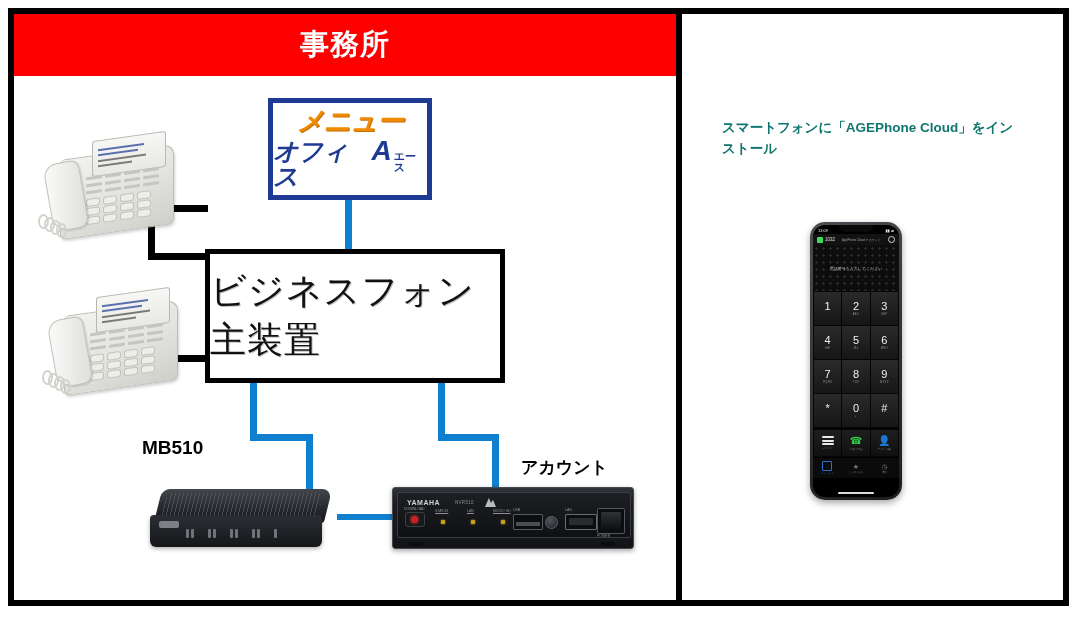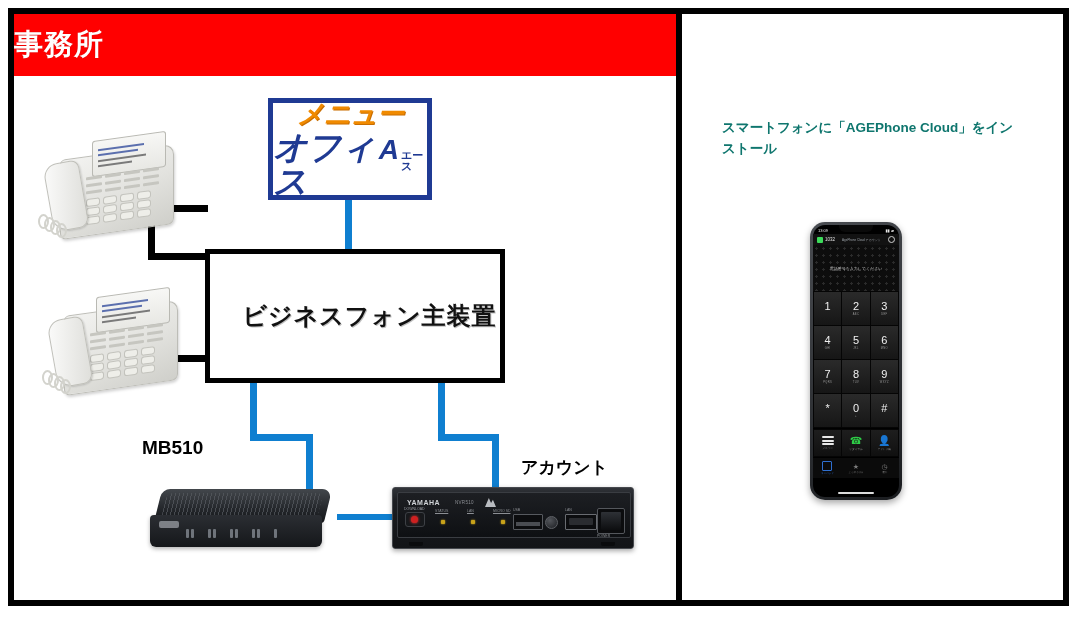--- a/index.html
+++ b/index.html
@@ -12,7 +12,7 @@
   .vdivider{position:absolute;left:676px;top:8px;width:6px;height:598px;background:#000;}
 
   
-  .hdr{position:absolute;display:flex;align-items:center;
+  .hdr{position:absolute;display:flex;align-items:center;justify-content:center;
        color:#fff;font-weight:bold;letter-spacing:1px;}
   .hdr-office{left:14px;top:14px;width:662px;height:62px;background:#FF0000;font-size:29px;}
   .hdr-home{left:682px;top:14px;width:381px;height:62px;background:#FFC000;font-size:25px;}

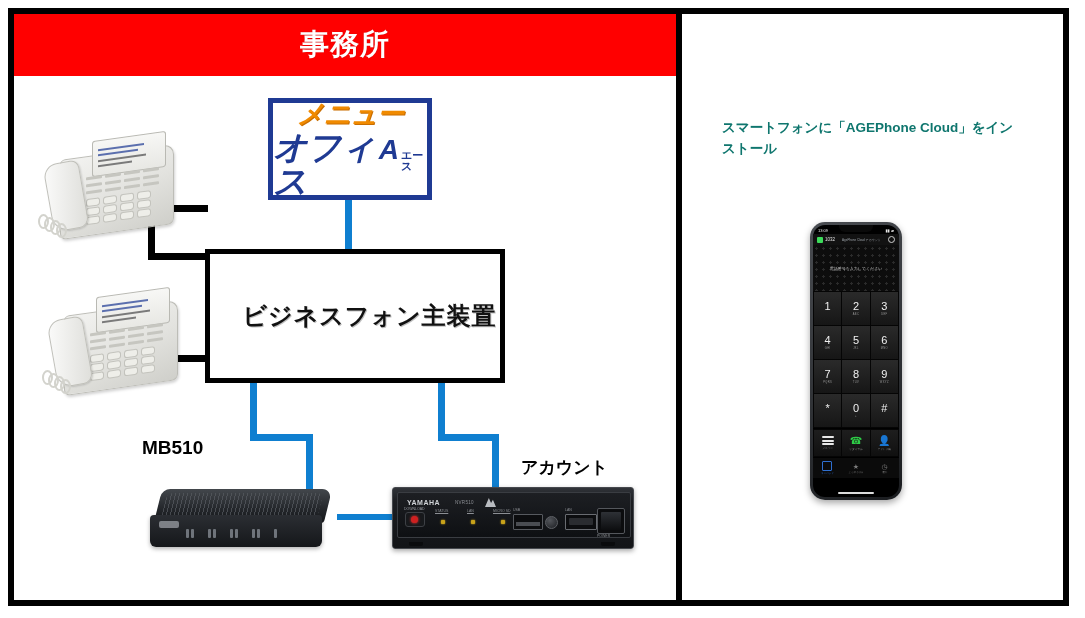--- a/index.html
+++ b/index.html
@@ -31,7 +31,7 @@
             letter-spacing:-1px;line-height:1;text-shadow:1px 1px 0 #c96e00;}
   .logo .l2{display:flex;align-items:baseline;font-style:italic;font-weight:bold;
             color:#1F3A93;line-height:1;}
-  .logo .l2 .a{font-size:34px;letter-spacing:-1px;}
+  .logo .l2 .a{font-size:25px;letter-spacing:-1px;font-family:Liberation Mono, monospace;}
   .logo .l2 .b{font-size:28px;padding-left:1px;}
   .logo .l2 .c{font-size:11px;padding-left:2px;font-style:normal;}
 

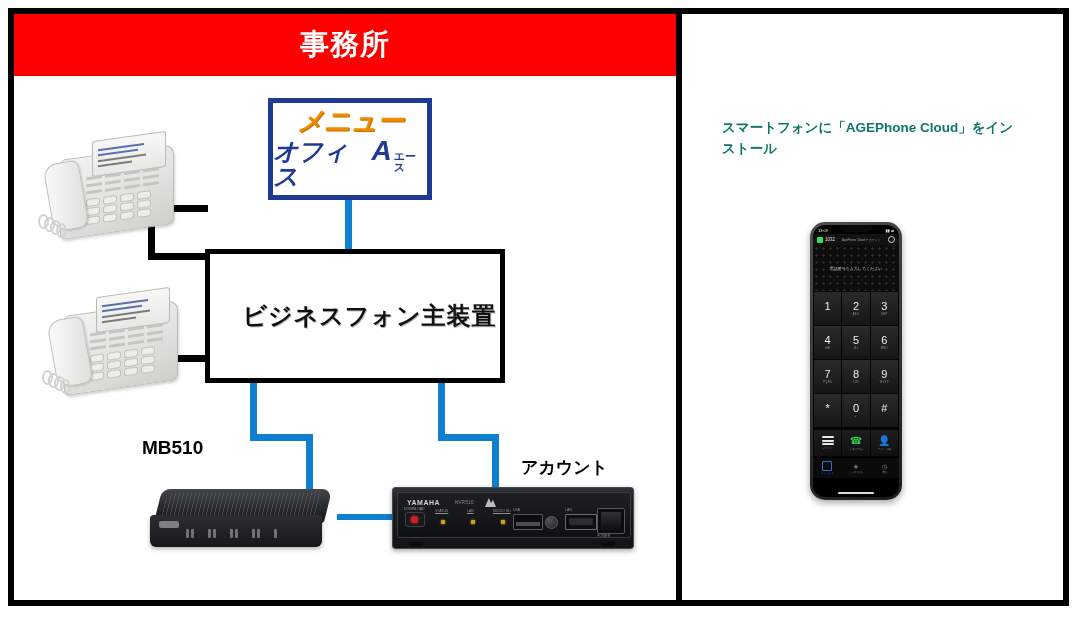--- a/index.html
+++ b/index.html
@@ -39,8 +39,8 @@
   .mainbox{position:absolute;left:205px;top:249px;width:300px;height:134px;
            background:#fff;border:5px solid #000;box-sizing:border-box;
            display:flex;align-items:center;justify-content:center;}
-  .mainbox span{font-size:24px;font-weight:bold;color:#111;letter-spacing:1px;
-                text-shadow:1px 1px 0 rgba(0,0,0,.25);margin-left:29px;}
+  .mainbox span{font-size:36px;font-weight:normal;color:#111;letter-spacing:1px;
+                text-shadow:1px 1px 0 rgba(0,0,0,.25);}
 
   
   .phone{position:absolute;width:150px;height:120px;}

